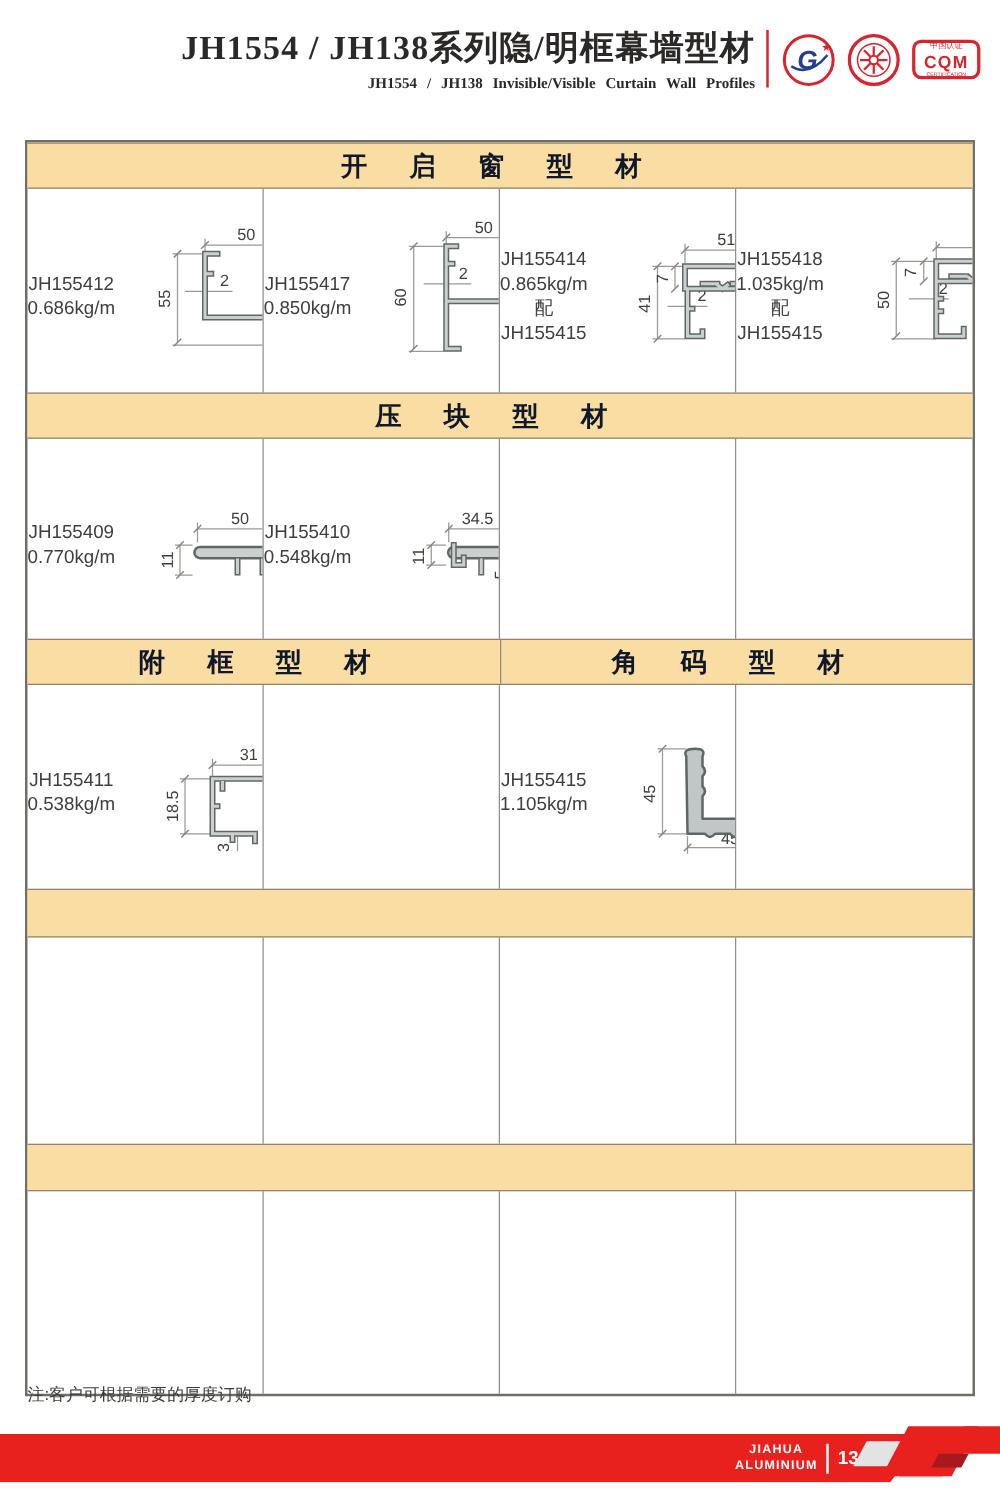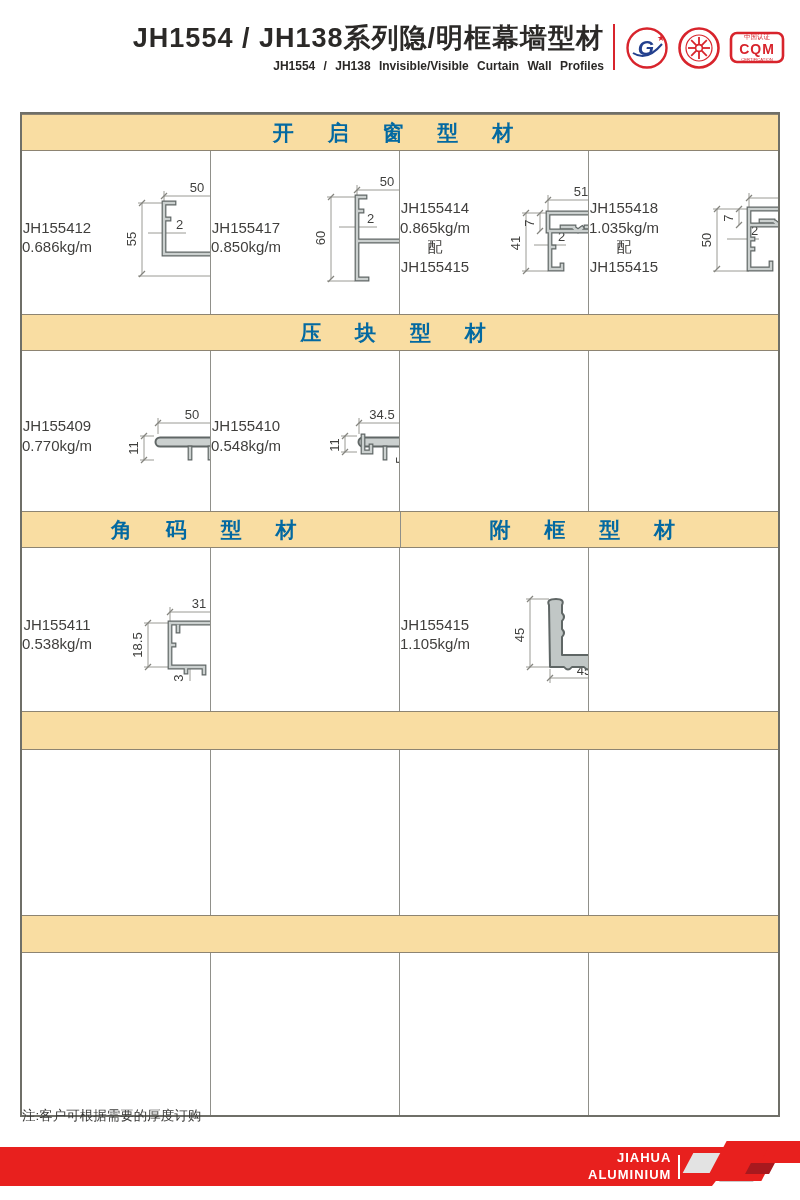--- a/index.html
+++ b/index.html
@@ -7,7 +7,7 @@
         font-family:"Liberation Sans","DejaVu Sans",sans-serif;color:#2f2d2b;}
   
   .hdr{position:absolute;top:20px;left:0;right:14px;display:flex;justify-content:flex-end;align-items:center;gap:9px;}
-  .hdr-text{text-align:right;}
+  .hdr-text{text-align:right;font-family:Liberation Serif, serif;}
   .hdr-title{font-size:27px;font-weight:bold;letter-spacing:1px;color:#2b2927;}
   .hdr-sub{font-size:12px;font-weight:bold;word-spacing:5px;margin-top:3px;color:#2b2927;}
   .hdr-divider{width:2px;height:46px;background:#d8242c;}

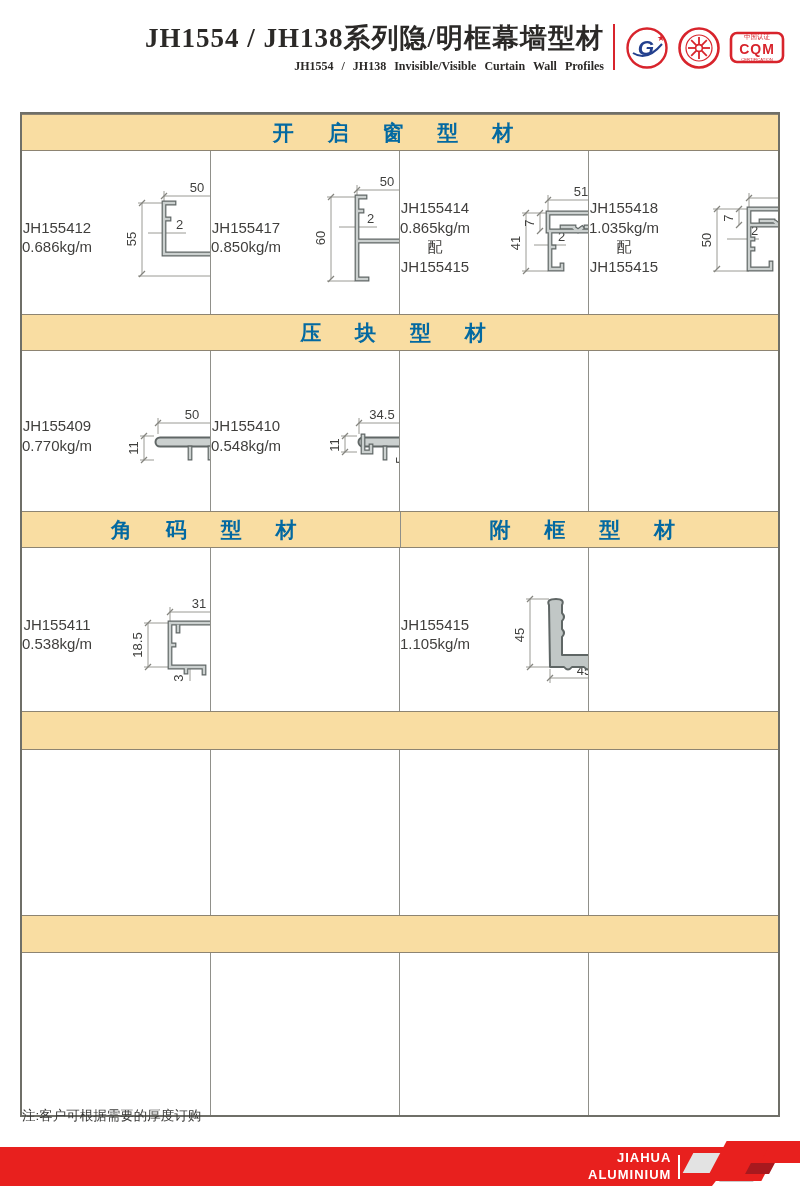--- a/index.html
+++ b/index.html
@@ -16,7 +16,7 @@
   .tbl{position:absolute;left:20px;top:112px;width:756px;border:2px solid #6f6f68;}
   .band{height:35px;background:#f9dda2;border-top:1px solid #8d8472;border-bottom:1px solid #8d8472;
         display:flex;align-items:center;justify-content:center;
-        font-size:21px;font-weight:bold;letter-spacing:14px;color:#0369a1;}
+        font-size:21px;font-weight:bold;letter-spacing:14px;color:#0f172a;}
   .band.b4{height:37px}.band.b5{height:36px}
   .band.split{padding:0;justify-content:stretch;}
   .bhalf{flex:1;display:flex;align-items:center;justify-content:center;height:100%;}

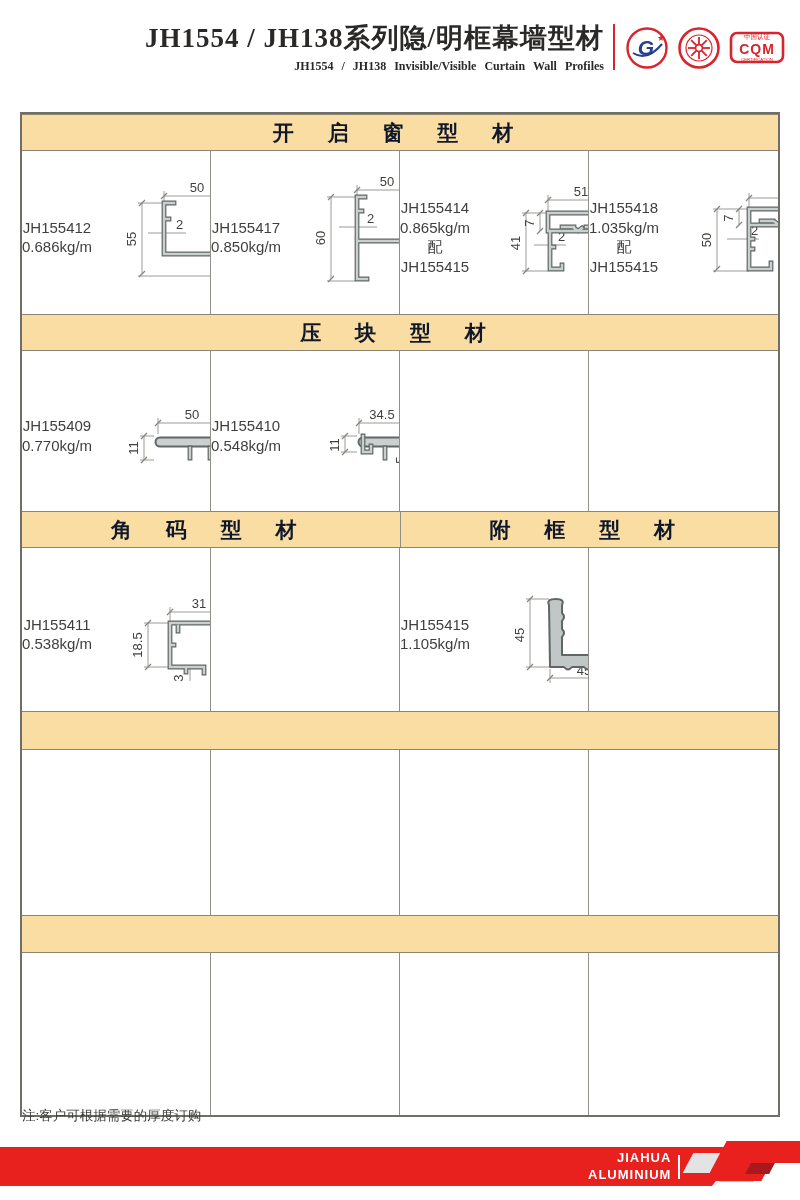--- a/index.html
+++ b/index.html
@@ -231,8 +231,8 @@
     </div>
 
     <div class="band split">
+      <div class="bhalf">附 框 型 材</div>
       <div class="bhalf">角 码 型 材</div>
-      <div class="bhalf">附 框 型 材</div>
     </div>
 
     <div class="row r3">

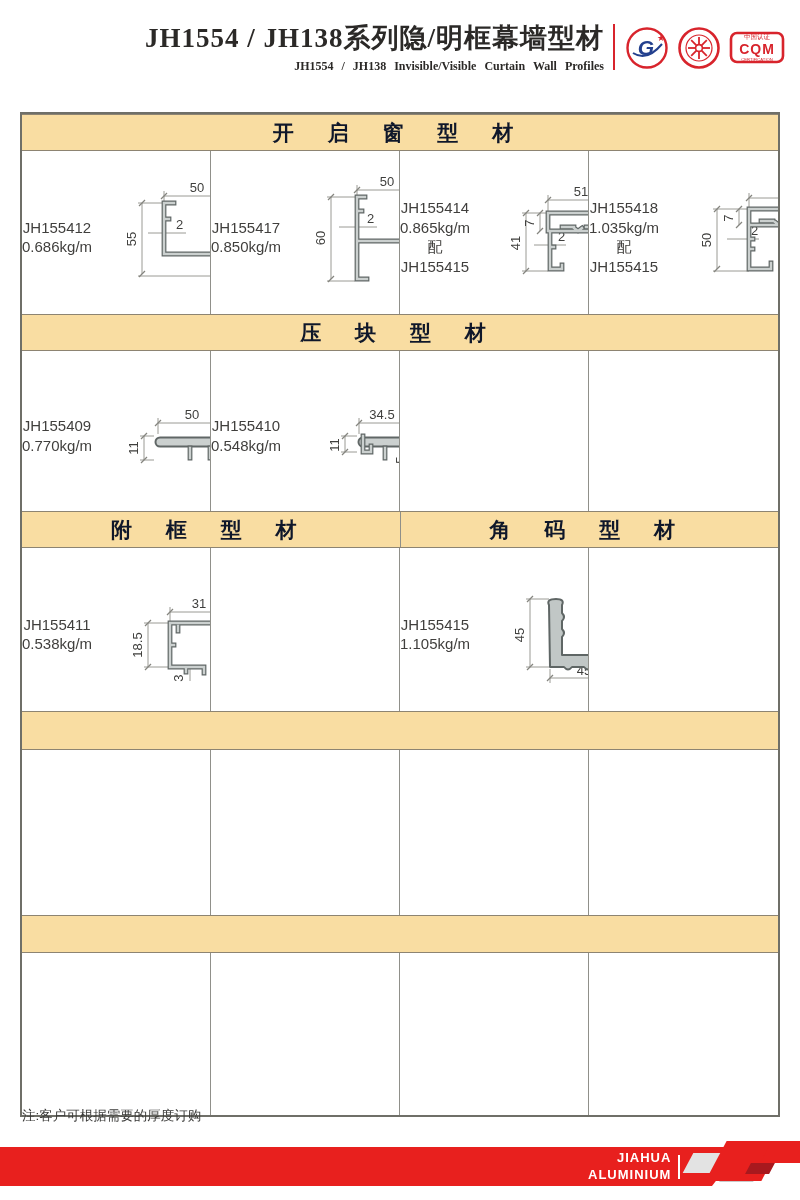--- a/index.html
+++ b/index.html
@@ -42,7 +42,7 @@
   .fdisc{position:absolute;left:24px;top:50%;transform:translateY(-50%);
          color:#fff;font-size:11.5px;font-weight:bold;letter-spacing:0.8px;white-space:nowrap;}
   .fbrand{position:absolute;left:588px;top:0;height:100%;display:flex;align-items:center;gap:7px;}
-  .fbrand-txt{text-align:right;color:#fff;font-size:13px;font-weight:bold;letter-spacing:1px;line-height:1.25;}
+  .fbrand-txt{text-align:center;color:#fff;font-size:10px;font-weight:bold;letter-spacing:1px;line-height:1.25;}
   .fbrand-div{width:2px;height:24px;background:#fff;}
   .fpage{color:#fff;font-size:15px;font-weight:bold;}
   .fs{position:absolute;transform:skewX(-28deg);}

